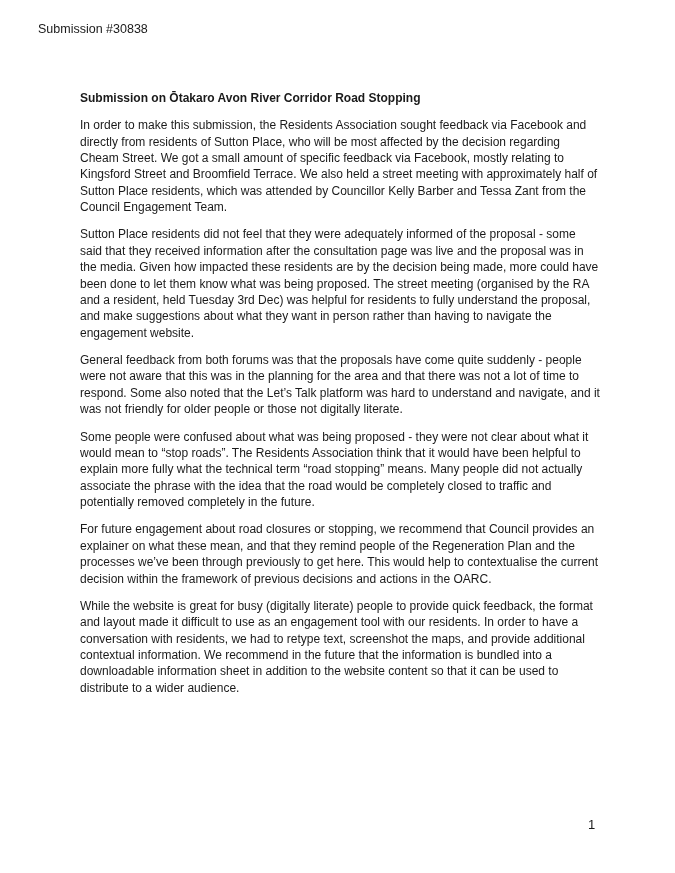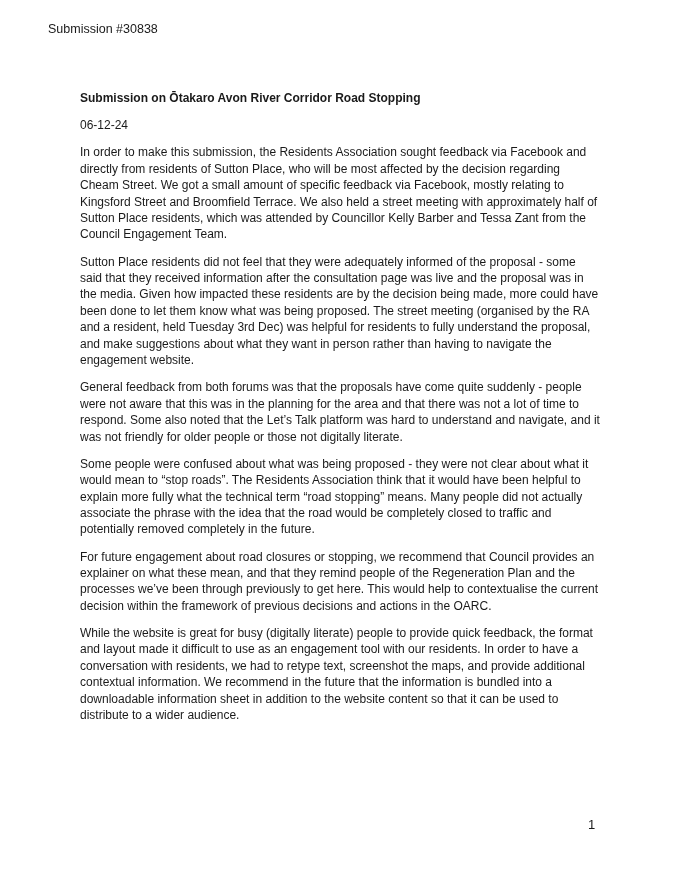--- a/index.html
+++ b/index.html
@@ -17,7 +17,7 @@
     }
     .submission-id {
       position: absolute;
-      left: 48px;
+      left: 38px;
       top: 21px;
       font-size: 12.5px;
       line-height: 16px;

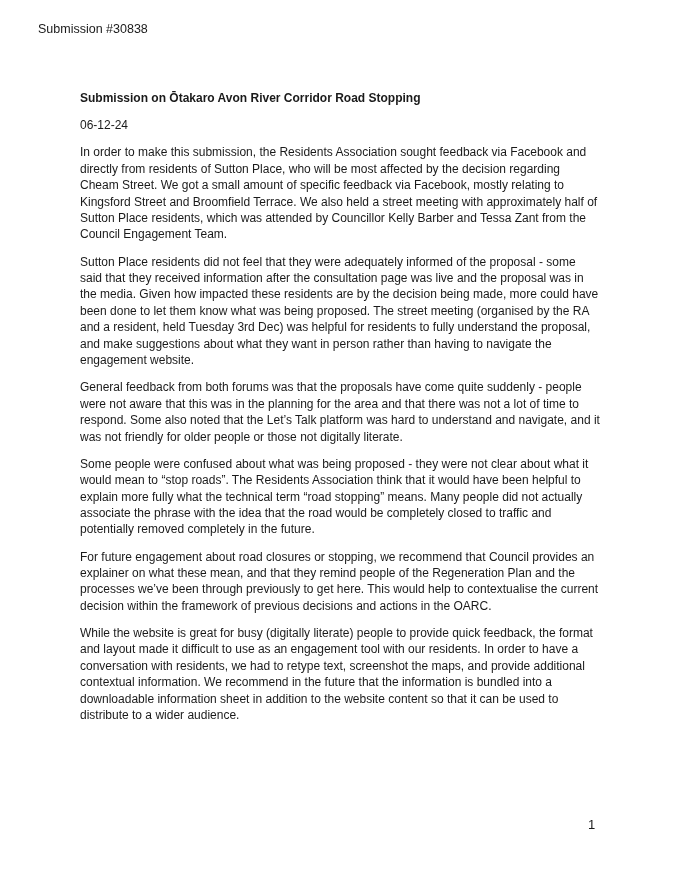--- a/index.html
+++ b/index.html
@@ -57,7 +57,6 @@
 
 <div class="content">
   <p class="title">Submission on Ōtakaro Avon River Corridor Road Stopping</p>
-  <p class="meta-line">06-12-24</p>
   <p>In order to make this submission, the Residents Association sought feedback via Facebook and directly from residents of Sutton Place, who will be most affected by the decision regarding Cheam Street. We got a small amount of specific feedback via Facebook, mostly relating to Kingsford Street and Broomfield Terrace. We also held a street meeting with approximately half of Sutton Place residents, which was attended by Councillor Kelly Barber and Tessa Zant from the Council Engagement Team.</p>
   <p>Sutton Place residents did not feel that they were adequately informed of the proposal - some said that they received information after the consultation page was live and the proposal was in the media. Given how impacted these residents are by the decision being made, more could have been done to let them know what was being proposed. The street meeting (organised by the RA and a resident, held Tuesday 3rd Dec) was helpful for residents to fully understand the proposal, and make suggestions about what they want in person rather than having to navigate the engagement website.</p>
   <p>General feedback from both forums was that the proposals have come quite suddenly - people were not aware that this was in the planning for the area and that there was not a lot of time to respond. Some also noted that the Let’s Talk platform was hard to understand and navigate, and it was not friendly for older people or those not digitally literate.</p>

